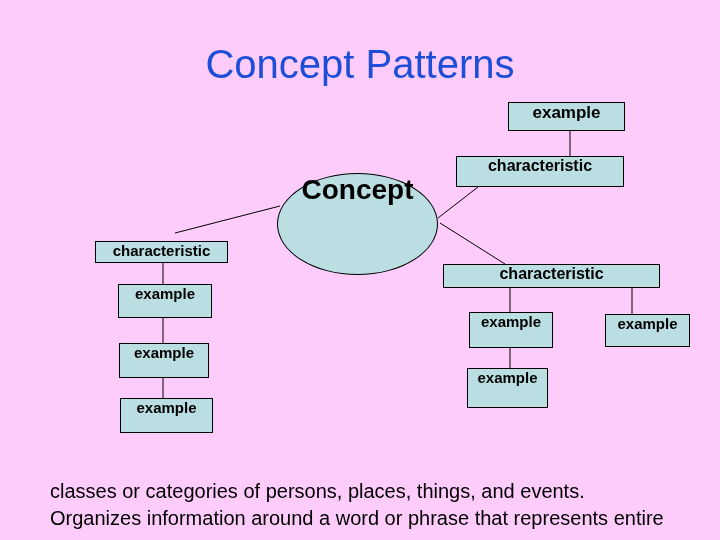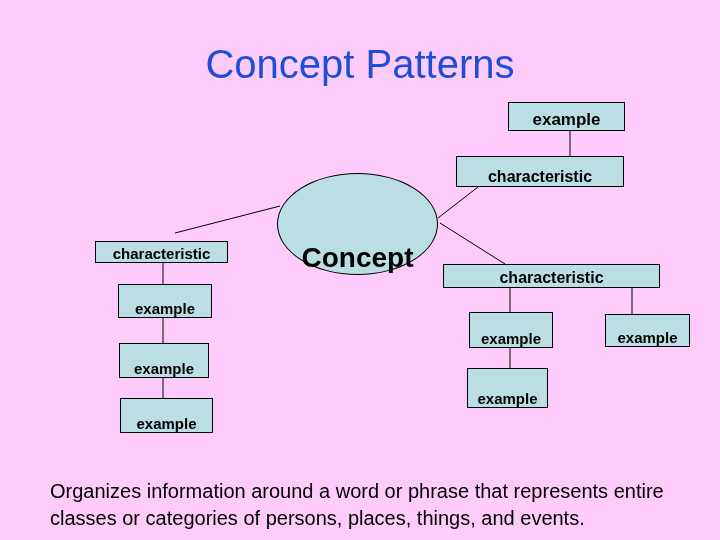--- a/index.html
+++ b/index.html
@@ -46,7 +46,7 @@
     background: #badee2;
     border: 1px solid #000;
     display: flex;
-    align-items: flex-end;
+    align-items: flex-start;
     justify-content: center;
     font-weight: bold;
     color: #000;

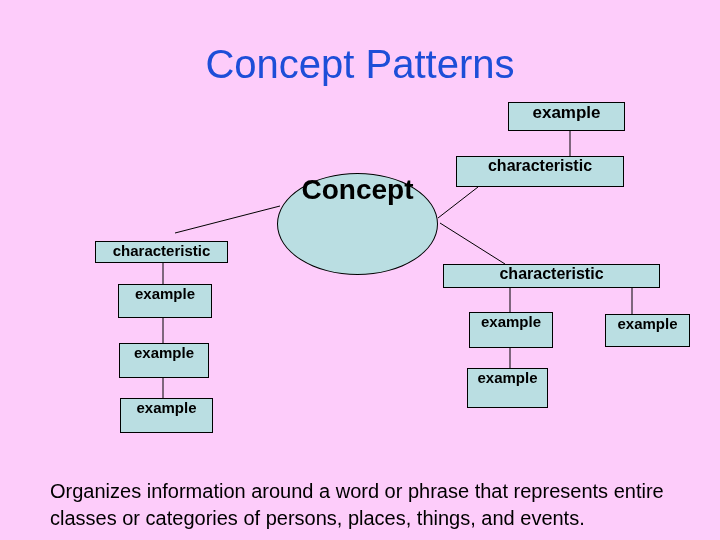--- a/index.html
+++ b/index.html
@@ -139,8 +139,8 @@
   </div>
 
   <div class="footer">
+    <div>classes or categories of persons, places, things, and events.</div>
     <div>Organizes information around a word or phrase that represents entire</div>
-    <div>classes or categories of persons, places, things, and events.</div>
   </div>
 
 </div>

